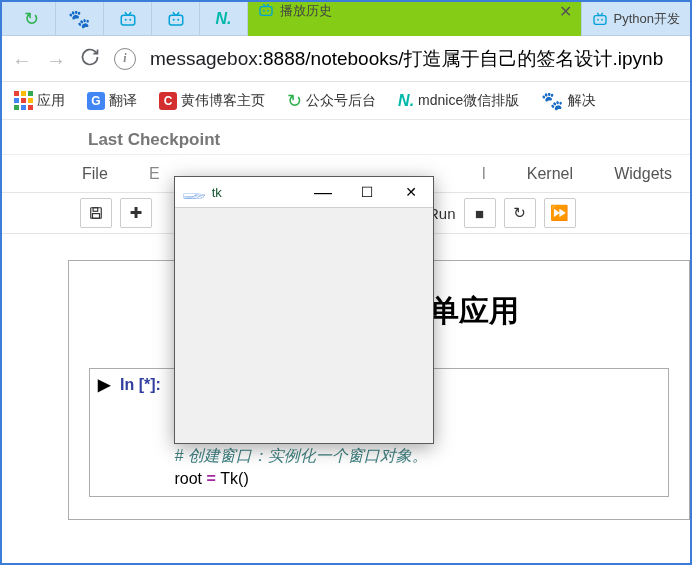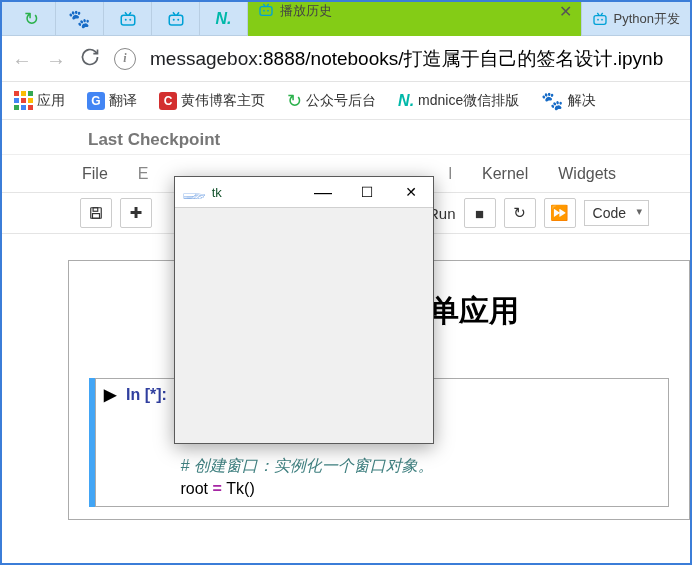--- a/index.html
+++ b/index.html
@@ -47,7 +47,7 @@
 .checkpoint { color:#777; font-size:17px; margin-left:8px;font-weight:bold; }
 
 
-.menu-row { display:flex; align-items:center; height:38px; padding:0 18px 0 80px; gap:30px; color:#555; font-size:16px; border-top:1px solid #eee; }
+.menu-row { display:flex; align-items:center; height:38px; padding:0 18px 0 80px; gap:30px; color:#555; font-size:16px; border-top:1px solid #eee;justify-content:space-between; }
 .menu-row span.partial { color:#888; }
 
 

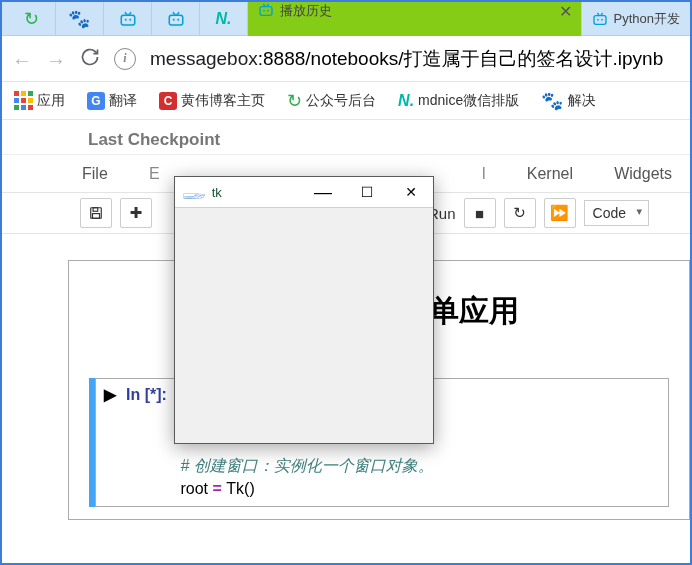--- a/index.html
+++ b/index.html
@@ -212,7 +212,6 @@
   <div class="tbtn">■</div>
   <div class="tbtn">↻</div>
   <div class="tbtn">⏩</div>
-  <div class="sel"><span>Code</span></div>
 </div>
 
 <div class="nb-area">

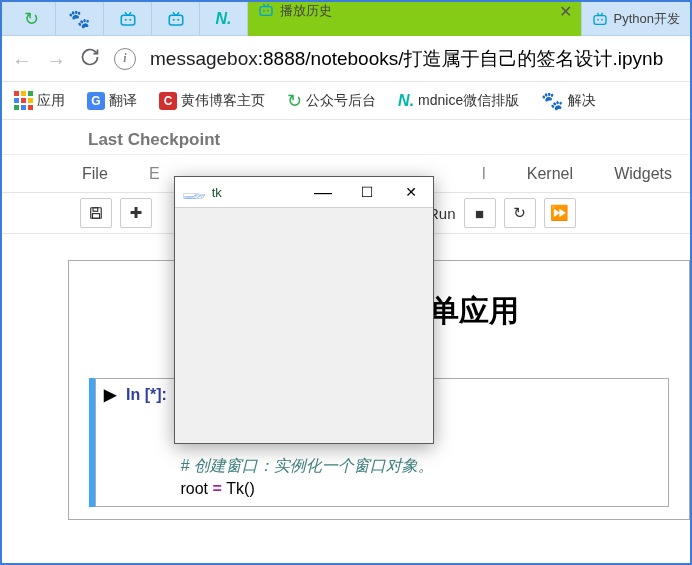--- a/index.html
+++ b/index.html
@@ -61,7 +61,7 @@
 
 .nb-area { margin:26px 0 0 66px; border:1px solid #ababab; background:#fff; padding:30px 20px 20px 20px; height:260px; overflow:hidden; position:relative; }
 .heading-frag { font-size:30px; font-weight:bold; color:#000; margin-left:340px; }
-.cell { display:flex; margin-top:46px; position:relative; }
+.cell { display:flex; margin-top:36px; position:relative;flex-direction:column; }
 .cell-bar { width:6px; background:#42a5f5; margin-right:0; }
 .cell-inner { border:1px solid #ababab; padding:6px 8px 6px 8px; flex:1; background:#fff; }
 .prompt-row { display:flex; align-items:flex-start; }

